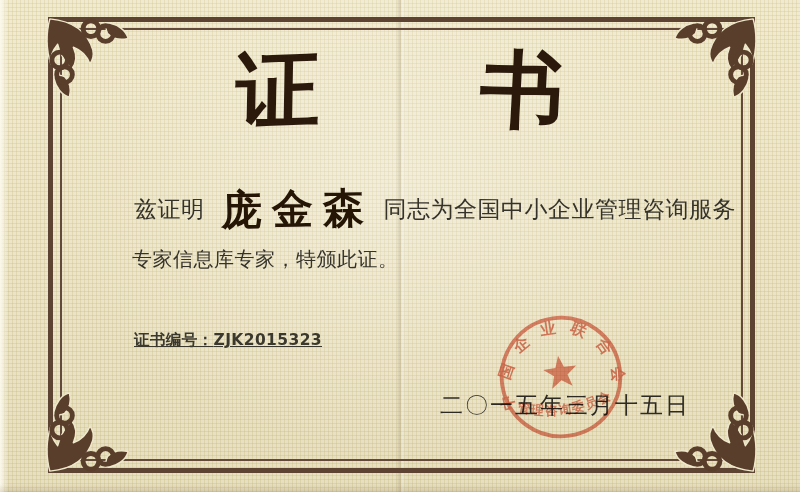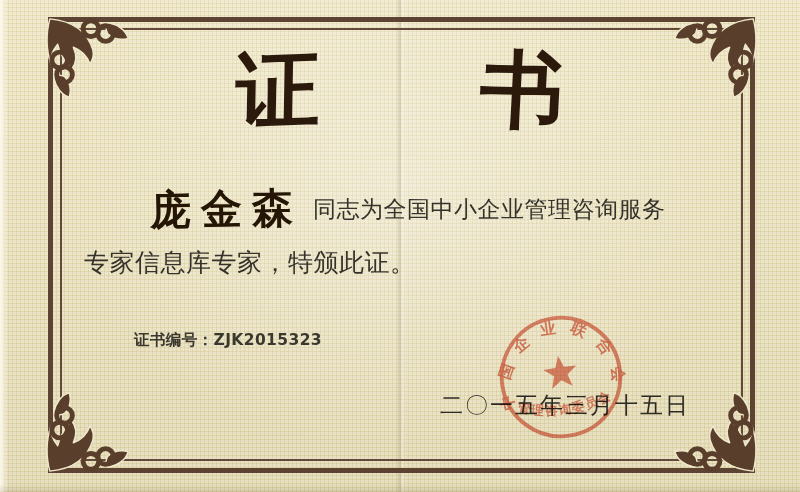--- a/index.html
+++ b/index.html
@@ -159,6 +159,7 @@
   </div>
 
   <div class="body-line1">
+    <span>兹证明</span>
     <span class="holder-name">庞金森</span>
     <span>同志为全国中小企业管理咨询服务</span>
   </div>

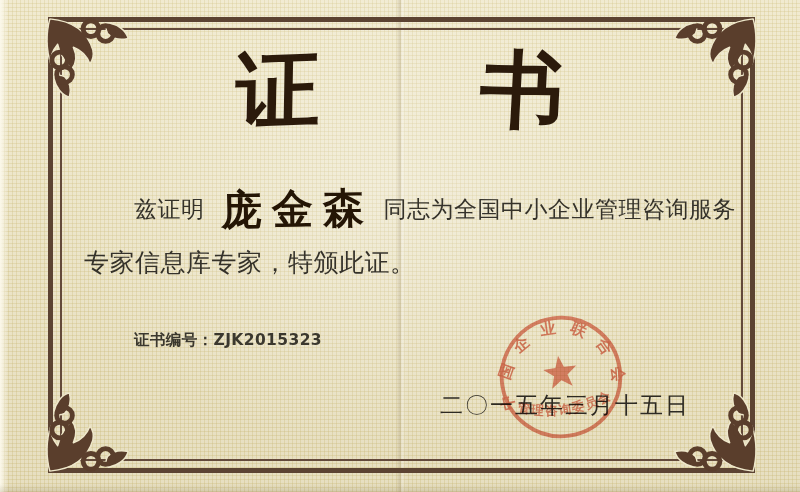--- a/index.html
+++ b/index.html
@@ -66,7 +66,7 @@
   }
   .body-line2{
     position:absolute;left:84px;top:246px;
-    font-size:25px;color:#35322a;letter-spacing:0.5px;white-space:nowrap;
+    font-size:20px;color:#35322a;letter-spacing:0.5px;white-space:nowrap;padding-left:48px;
   }
   
   .details{

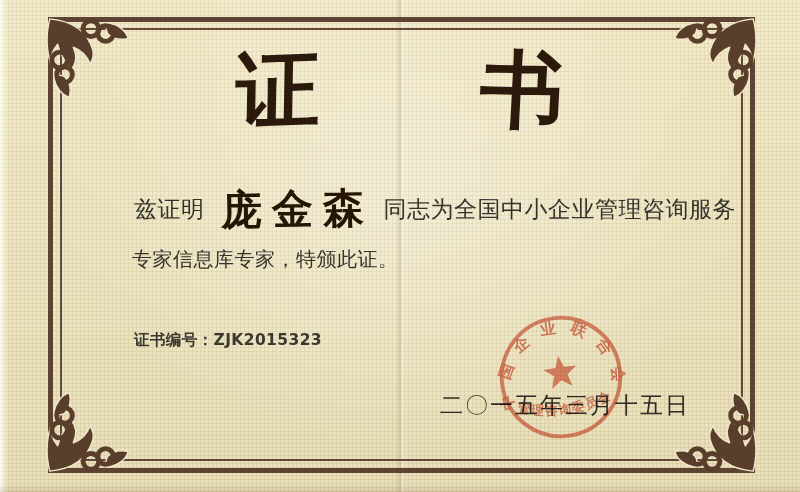--- a/index.html
+++ b/index.html
@@ -74,6 +74,7 @@
     font-size:15.5px;font-weight:600;color:#3b382e;line-height:25px;
     font-family:"DejaVu Sans","Liberation Sans",sans-serif;
     letter-spacing:0.4px;
+    text-decoration:underline;
   }
   
   .issue-date{

